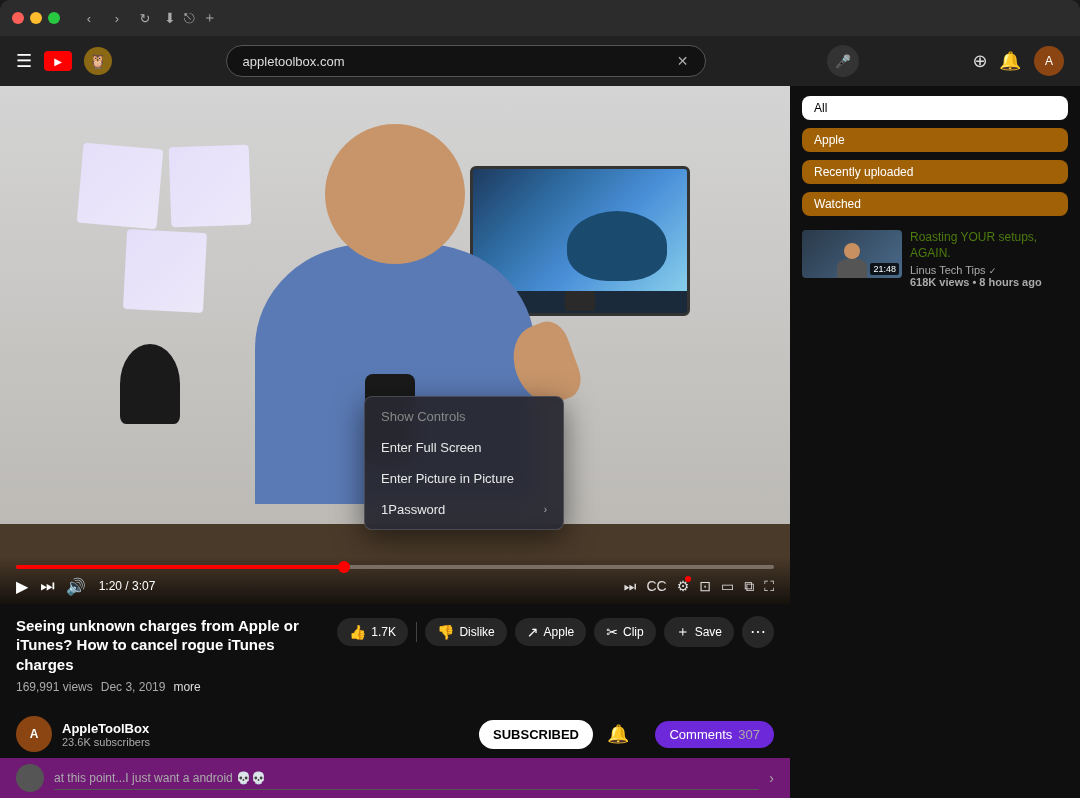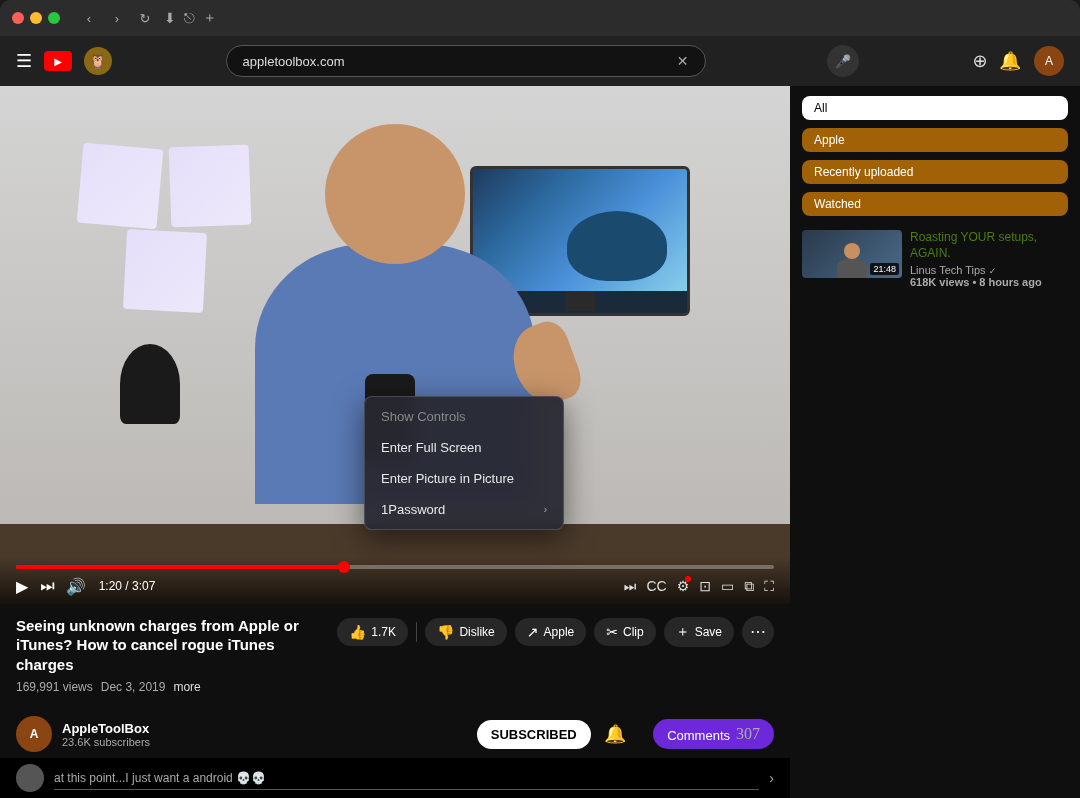--- a/index.html
+++ b/index.html
@@ -484,7 +484,7 @@
       cursor: pointer;
       margin-left: 16px;
     }
-    .comments-count { font-size: 16px; color: #aaa; font-family: Liberation Serif, serif; }
+    .comments-count { font-size: 13px; color: #aaa; }
 
     
     .comment-input-row {

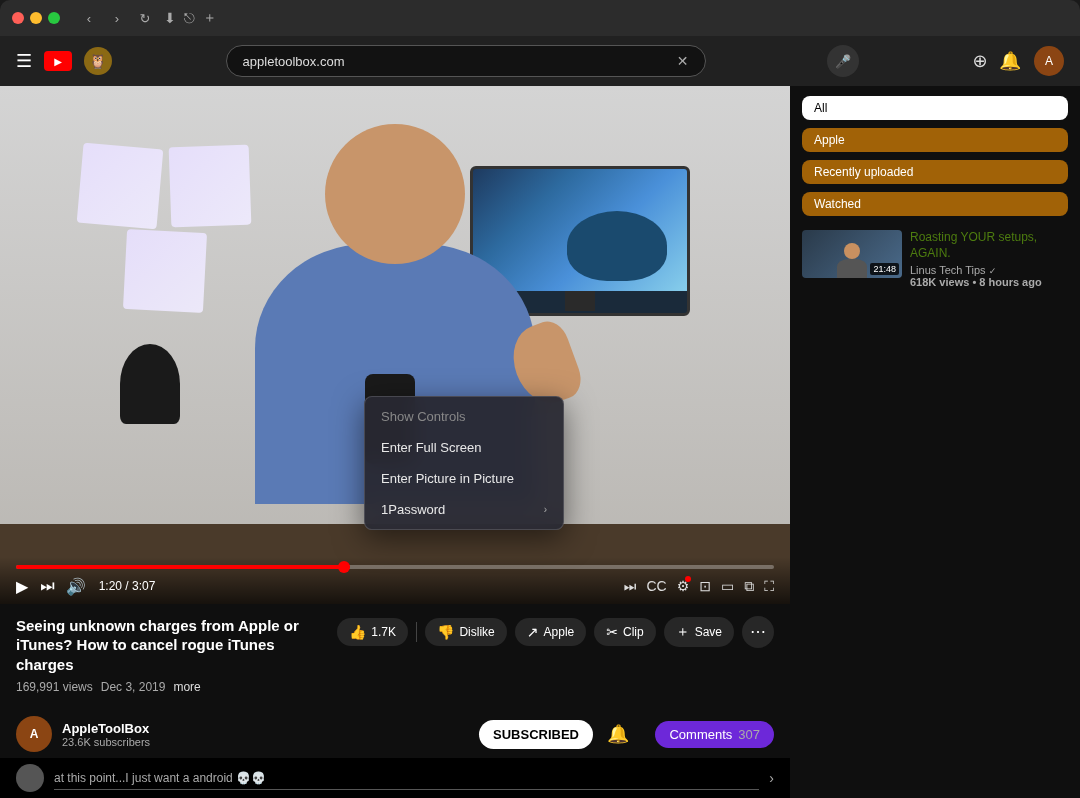--- a/index.html
+++ b/index.html
@@ -491,7 +491,7 @@
       display: flex;
       align-items: center;
       padding: 6px 16px;
-      background: #000000;
+      background: #701a75;
       gap: 10px;
     }
     .comment-avatar {

